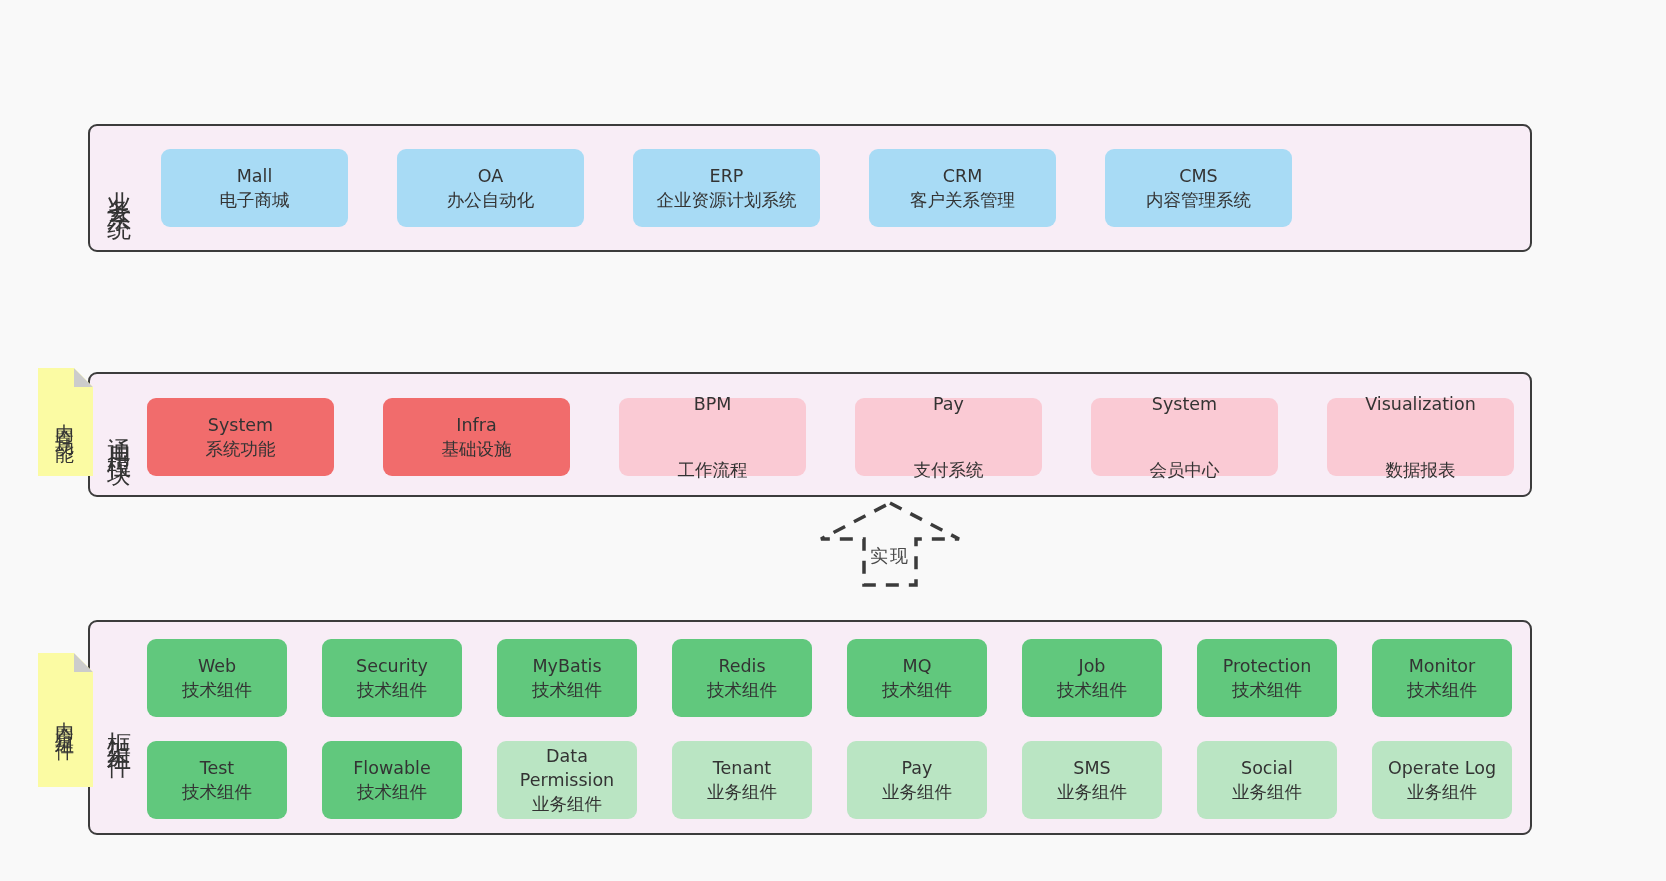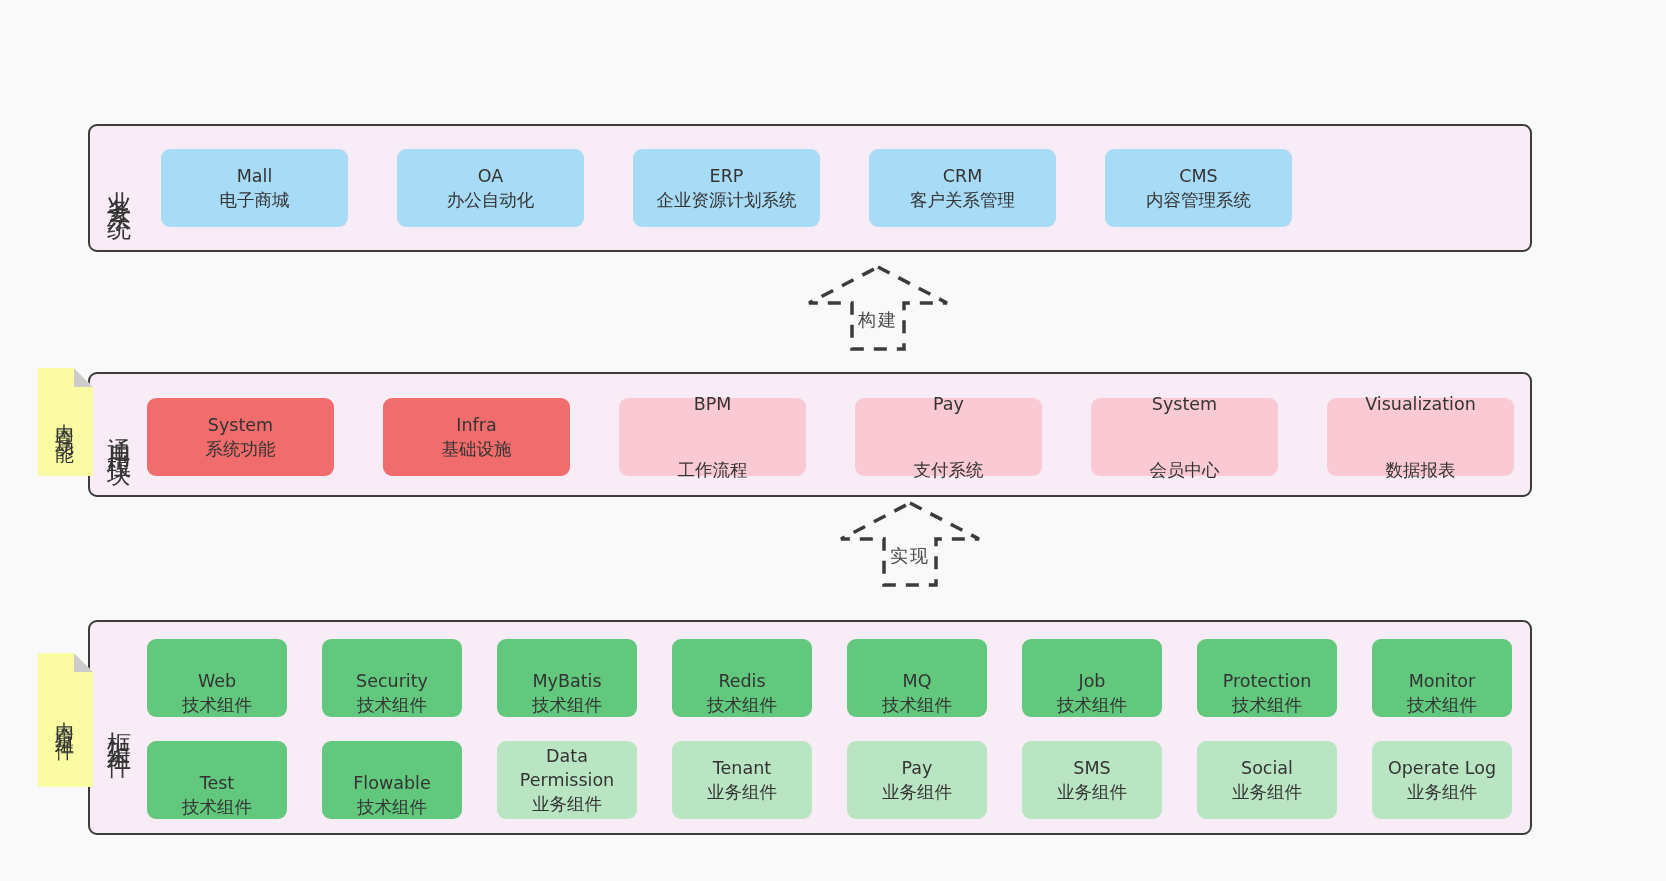--- a/index.html
+++ b/index.html
@@ -159,12 +159,6 @@
       </div>
   </div>
 
-  <div class="arrow" id="arrow-build">
-    <svg viewBox="0 0 144 88" width="144" height="88">
-      <path d="M72 3 L141 39 L98 39 L98 85 L46 85 L46 39 L3 39 Z" fill="none" stroke="#3b3b3b" stroke-width="3.5" stroke-dasharray="13 10"></path>
-    </svg>
-    <div class="arrow-label">构建</div>
-  </div>
 
   <div class="note" id="note-functions">
     <div class="note-fold"></div>

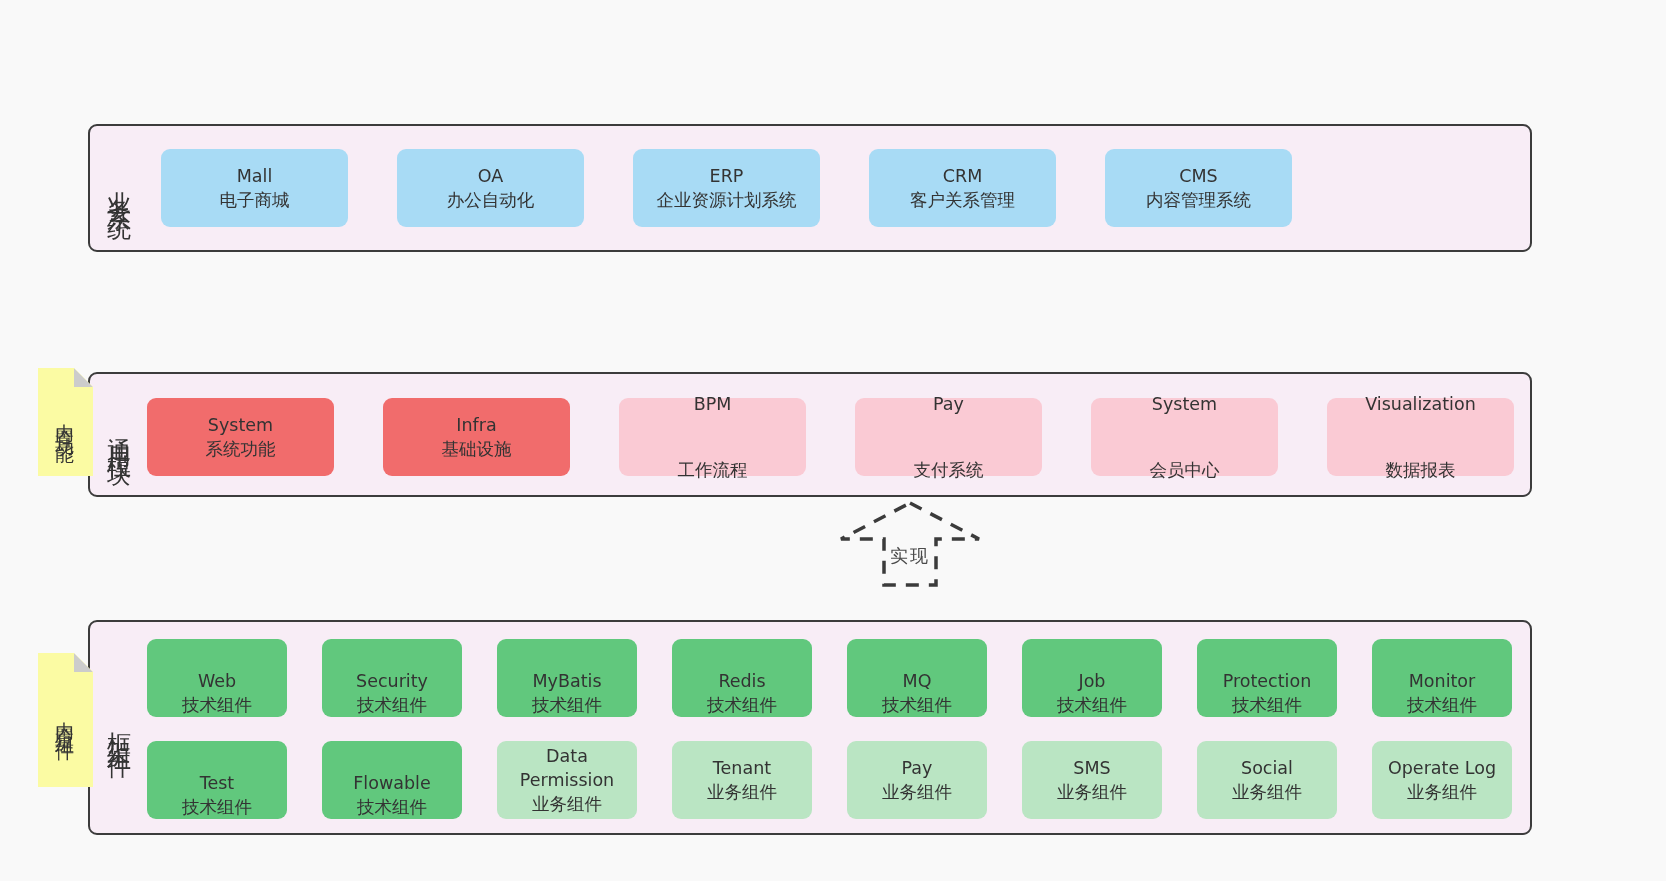--- a/index.html
+++ b/index.html
@@ -85,7 +85,7 @@
     height:88px;
   }
   #arrow-build{left:806px;top:264px;}
-  #arrow-implement{left:838px;top:500px;}
+  #arrow-implement{left:818px;top:500px;}
   .arrow svg{position:absolute;inset:0;}
   .arrow-label{
     position:absolute;

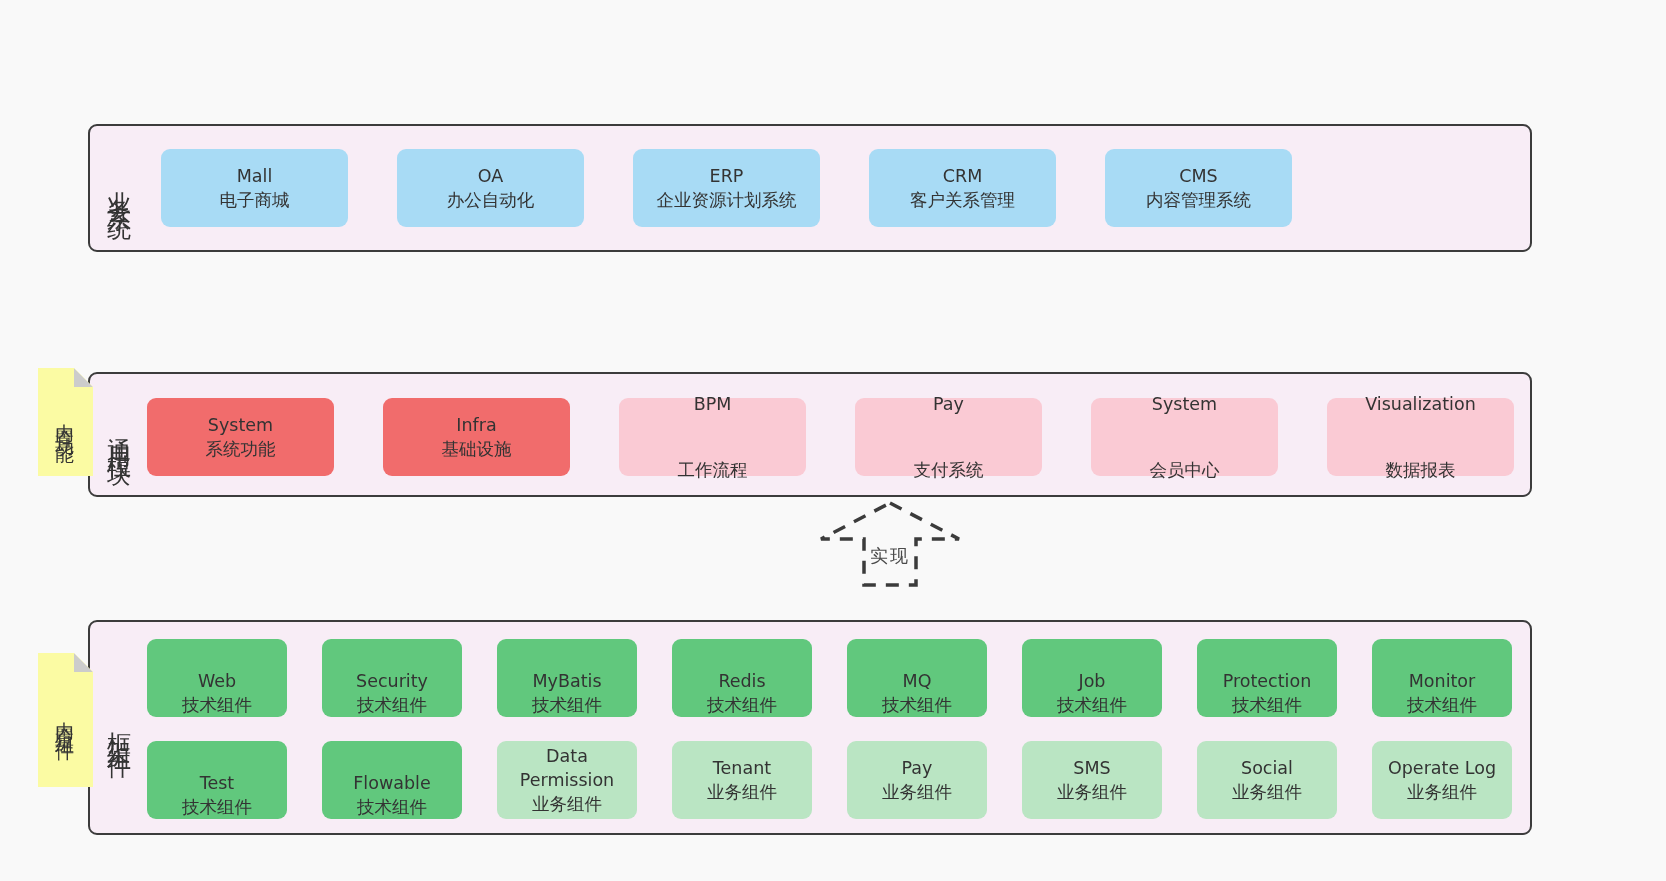--- a/index.html
+++ b/index.html
@@ -75,7 +75,7 @@
   .box.blue{background:var(--blue,#a8dbf5);}
   .box.red{background:var(--red,#f16c6c);}
   .box.pink{background:var(--pink,#facad4);gap:42px;}
-  .box.green{background:var(--green,#61c87d);justify-content:flex-end;}
+  .box.green{background:var(--green,#61c87d);}
   .box.light_green{background:var(--light_green,#bae5c3);}
 
   

